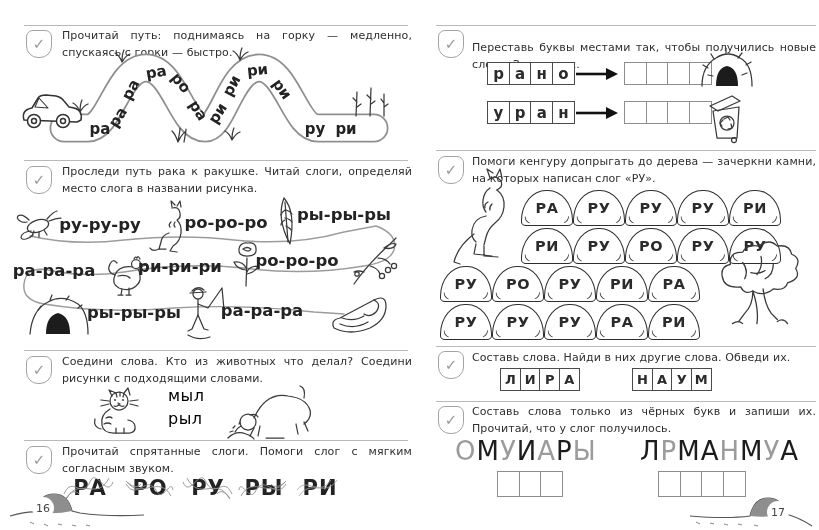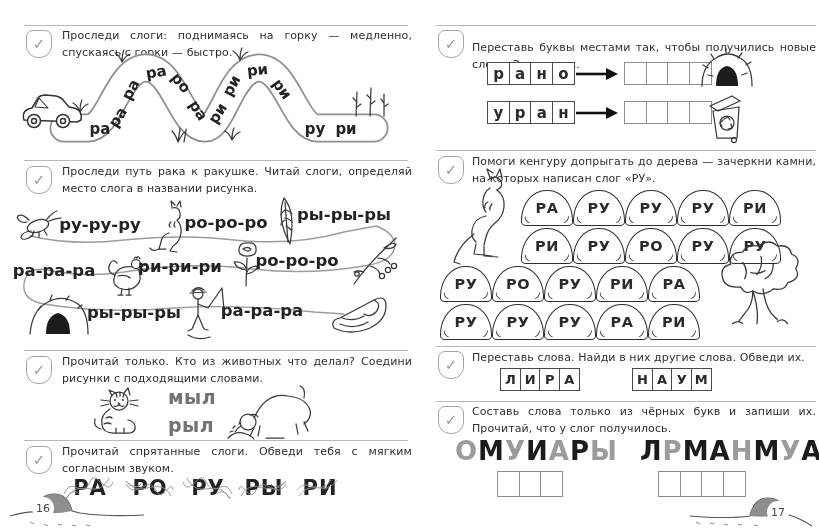--- a/index.html
+++ b/index.html
@@ -47,7 +47,7 @@
     <div class="chk" style="left:26px;top:30px">
       <span>✓</span>
     </div>
-    <div class="instr" style="left:62px;top:28px;width:350px">Проследи слоги: поднимаясь на горку — медленно, спускаясь с горки — быстро.</div>
+    <div class="instr" style="left:62px;top:28px;width:350px">Прочитай путь: поднимаясь на горку — медленно, спускаясь с горки — быстро.</div>
 
     <svg style="position:absolute;left:18px;top:50px" width="392" height="106" viewBox="0 0 392 106">
       <path d="M46,78 L70,78 C92,78 100,18 128,18 C156,18 164,78 187,78 C205,78 213,18 241,18 C269,18 277,78 300,78 L356,78" stroke="#8f8f8f" stroke-width="29" fill="none" stroke-linecap="round"></path>

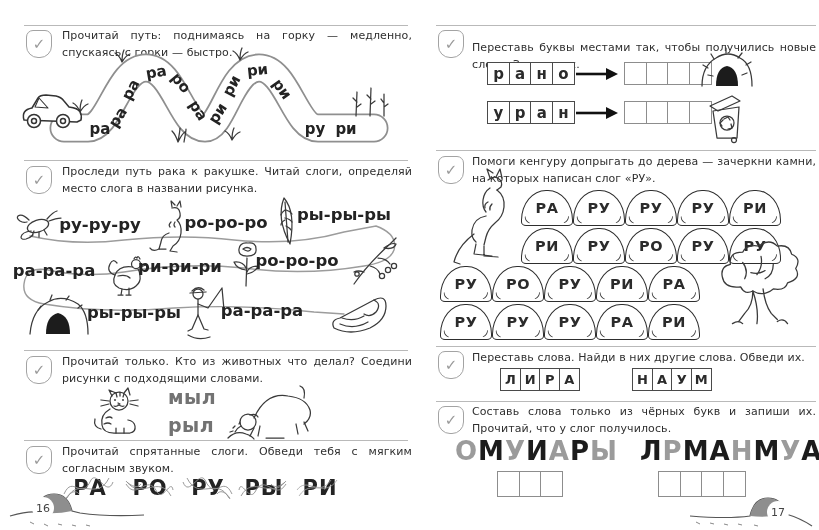--- a/index.html
+++ b/index.html
@@ -176,7 +176,7 @@
     <div class="chk" style="left:26px;top:356px">
       <span>✓</span>
     </div>
-    <div class="instr" style="left:62px;top:354px;width:350px">Прочитай только. Кто из животных что делал? Соедини рисунки с подходящими словами.</div>
+    <div class="instr" style="left:62px;top:354px;width:350px">Соедини слова. Кто из животных что делал? Соедини рисунки с подходящими словами.</div>
 
     <svg style="position:absolute;left:92px;top:388px" width="58" height="50" viewBox="0 0 58 50">
       <g class="lineart" stroke="#2d2d2d">

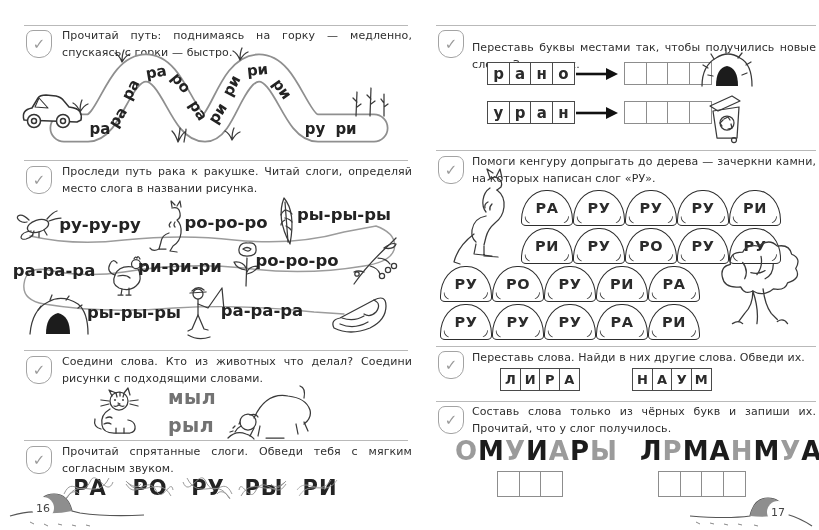--- a/index.html
+++ b/index.html
@@ -416,7 +416,7 @@
     <div class="chk" style="left:438px;top:351px">
       <span>✓</span>
     </div>
-    <div class="instr" style="left:472px;top:350px;width:344px;text-align:left">Переставь слова. Найди в них другие слова. Обведи их.</div>
+    <div class="instr" style="left:472px;top:350px;width:344px;text-align:left">Составь слова. Найди в них другие слова. Обведи их.</div>
 
     <div class="cells" style="left:500px;top:368px">
       <div class="cell small">Л</div>

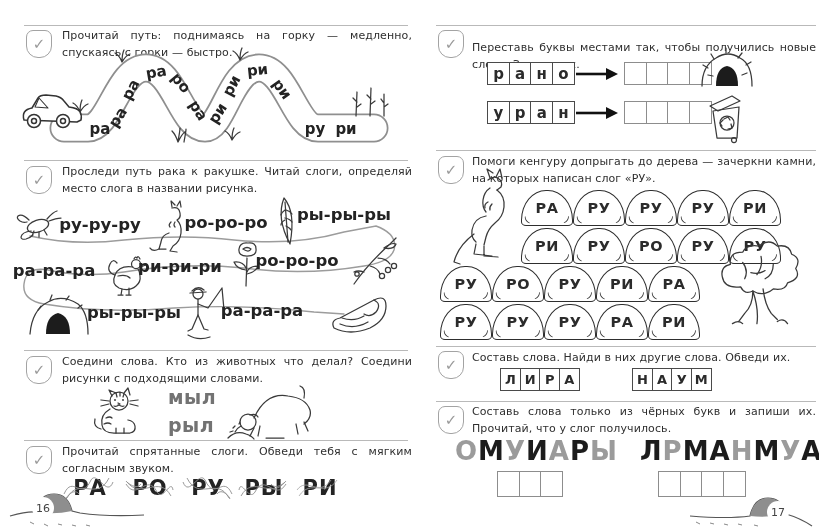--- a/index.html
+++ b/index.html
@@ -26,7 +26,7 @@
            font-weight:normal; color:#2e2e2e; transform:rotate(-35deg); }
   .stone::after  { content:")"; position:absolute; right:3px; bottom:0px; font-size:9px;
            font-weight:normal; color:#2e2e2e; transform:rotate(35deg); }
-  .words3 { position:absolute; font-size:19px; font-weight:bold; line-height:1.45; letter-spacing:0.5px; color:#737373; }
+  .words3 { position:absolute; font-size:16px; font-weight:normal; line-height:1.45; letter-spacing:0.5px; color:#000000; }
   .scrib { position:absolute; width:52px; height:28px; text-align:center; font-size:21px;
            font-weight:bold; color:#232323; letter-spacing:1px; }
   .scrib svg { position:absolute; left:-3px; top:-4px; }

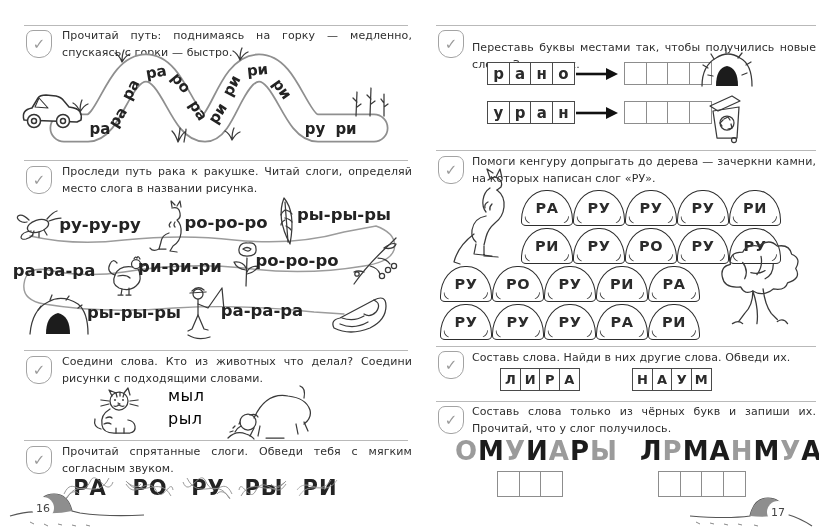--- a/index.html
+++ b/index.html
@@ -219,7 +219,7 @@
     <div class="chk" style="left:26px;top:446px">
       <span>✓</span>
     </div>
-    <div class="instr" style="left:62px;top:444px;width:350px">Прочитай спрятанные слоги. Обведи тебя с мягким согласным звуком.</div>
+    <div class="instr" style="left:62px;top:444px;width:350px">Прочитай спрятанные слоги. Помоги слог с мягким согласным звуком.</div>
 
     <div class="scrib" style="left:64px;top:476px">
       <span>РА</span>

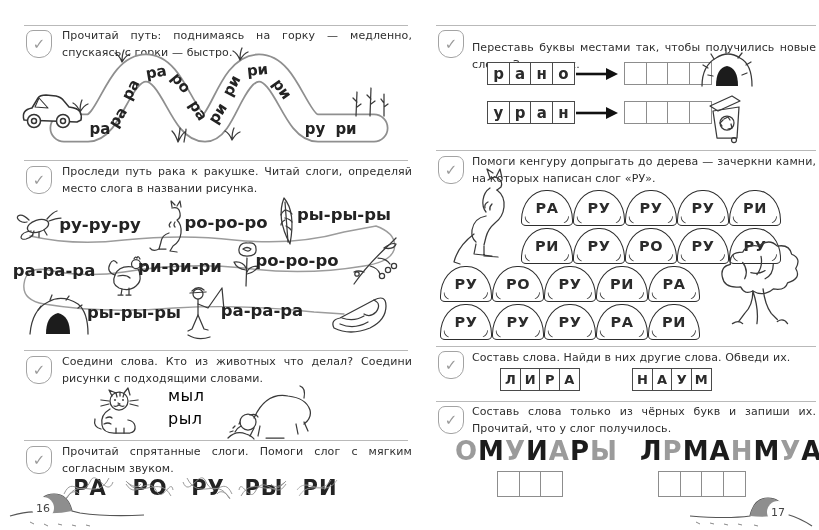--- a/index.html
+++ b/index.html
@@ -30,7 +30,7 @@
   .scrib { position:absolute; width:52px; height:28px; text-align:center; font-size:21px;
            font-weight:bold; color:#232323; letter-spacing:1px; }
   .scrib svg { position:absolute; left:-3px; top:-4px; }
-  .bigword { position:absolute; font-size:26px; font-weight:bold; letter-spacing:1px; white-space:nowrap; }
+  .bigword { position:absolute; font-size:26px; font-weight:normal; letter-spacing:1px; white-space:nowrap; }
   svg { overflow:visible; }
   .lineart { stroke:#3a3a3a; fill:none; stroke-width:1.25; stroke-linecap:round; stroke-linejoin:round; }
   .pathgray { stroke:#9c9c9c; fill:none; stroke-width:1.4; stroke-linecap:round; }

